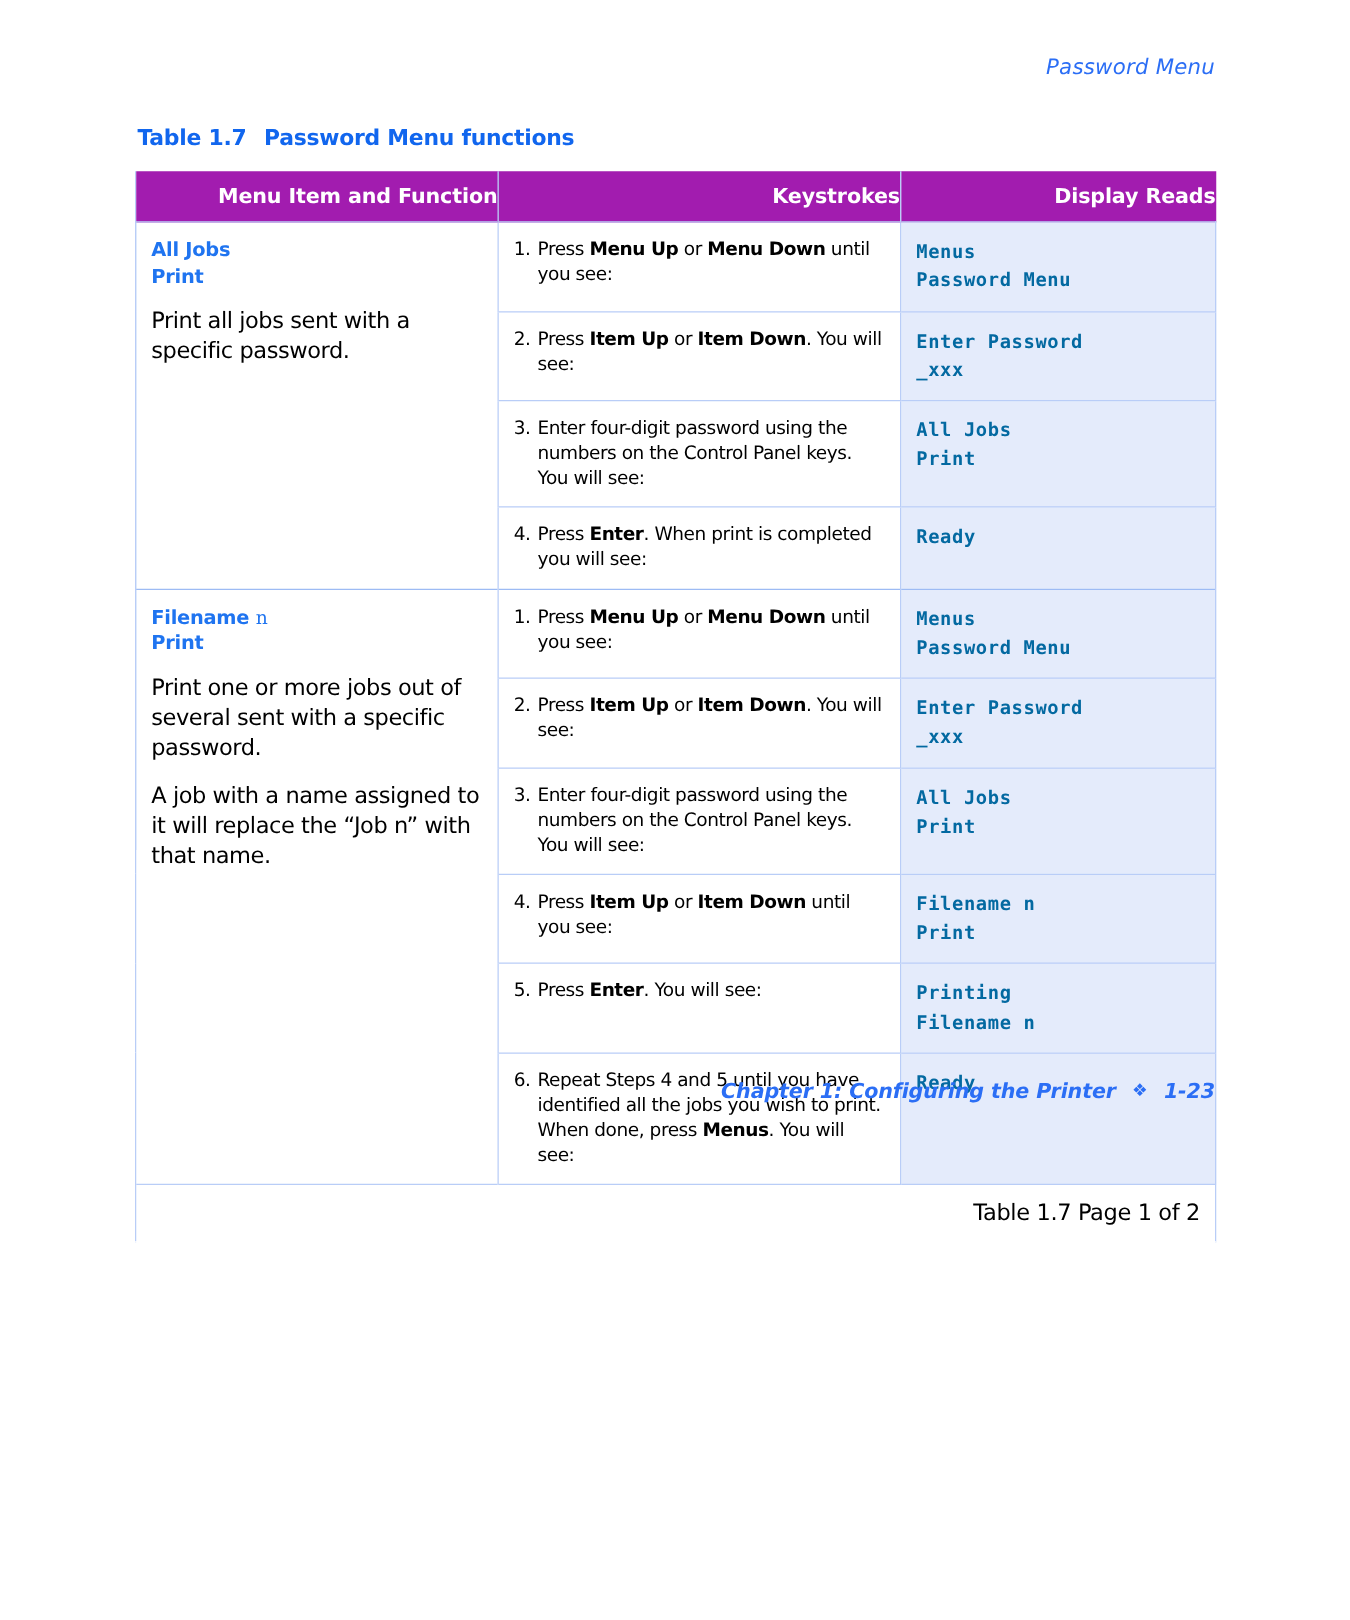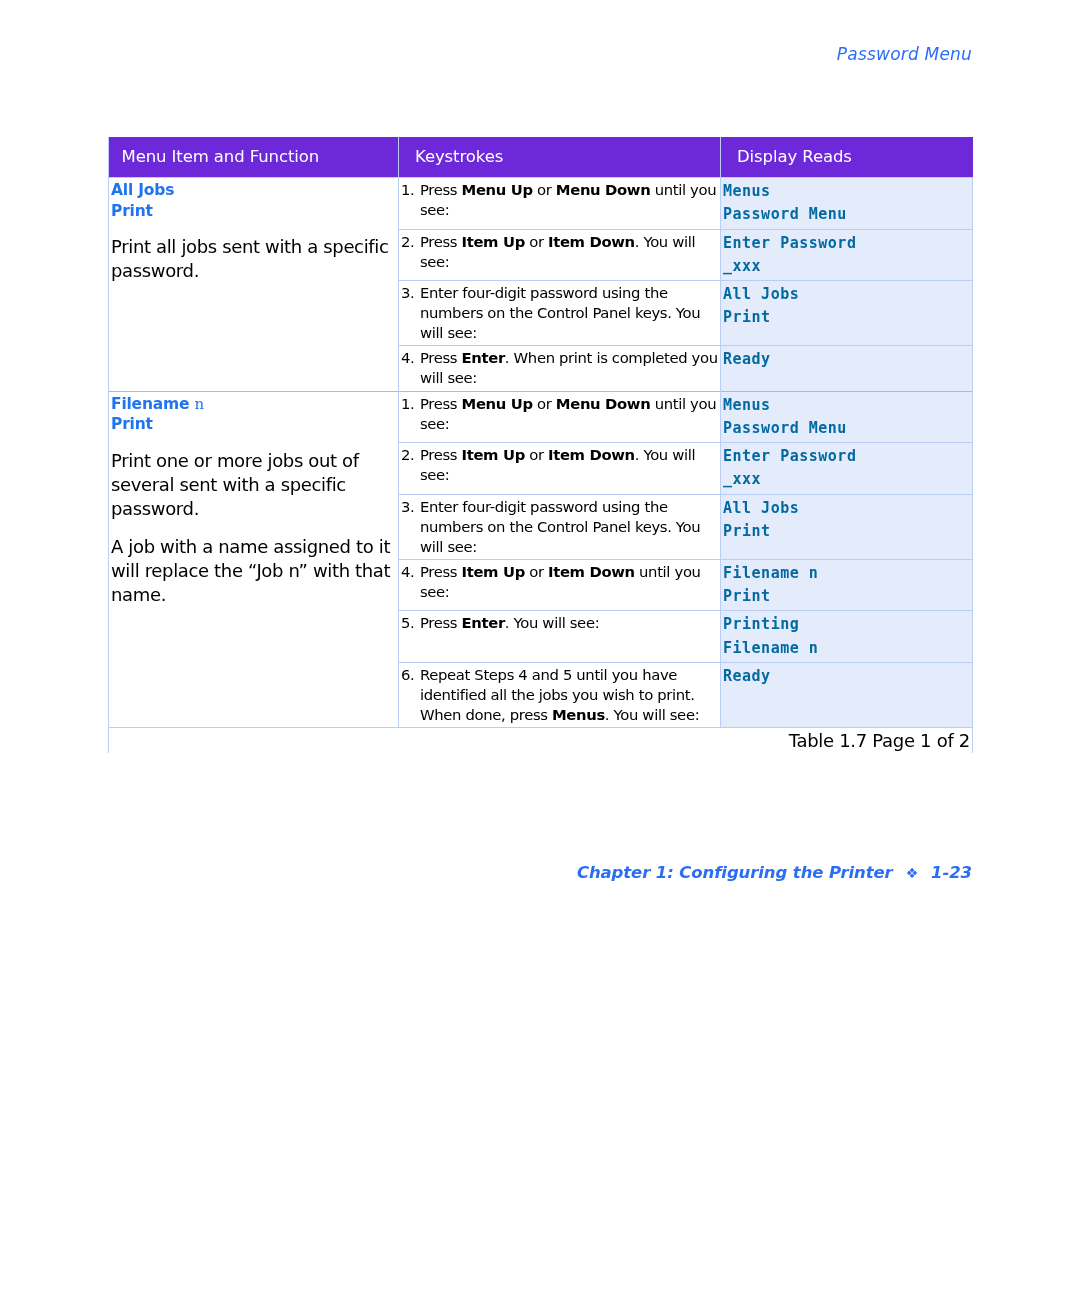--- a/index.html
+++ b/index.html
@@ -202,6 +202,9 @@
 
   <div class="running-header">Password Menu</div>
 
+  <div class="table-caption">
+    <span class="cap-num">Table 1.7</span><span>Password Menu functions</span>
+  </div>
 
   <div class="left-rule" style="height: 543px;"></div>
 

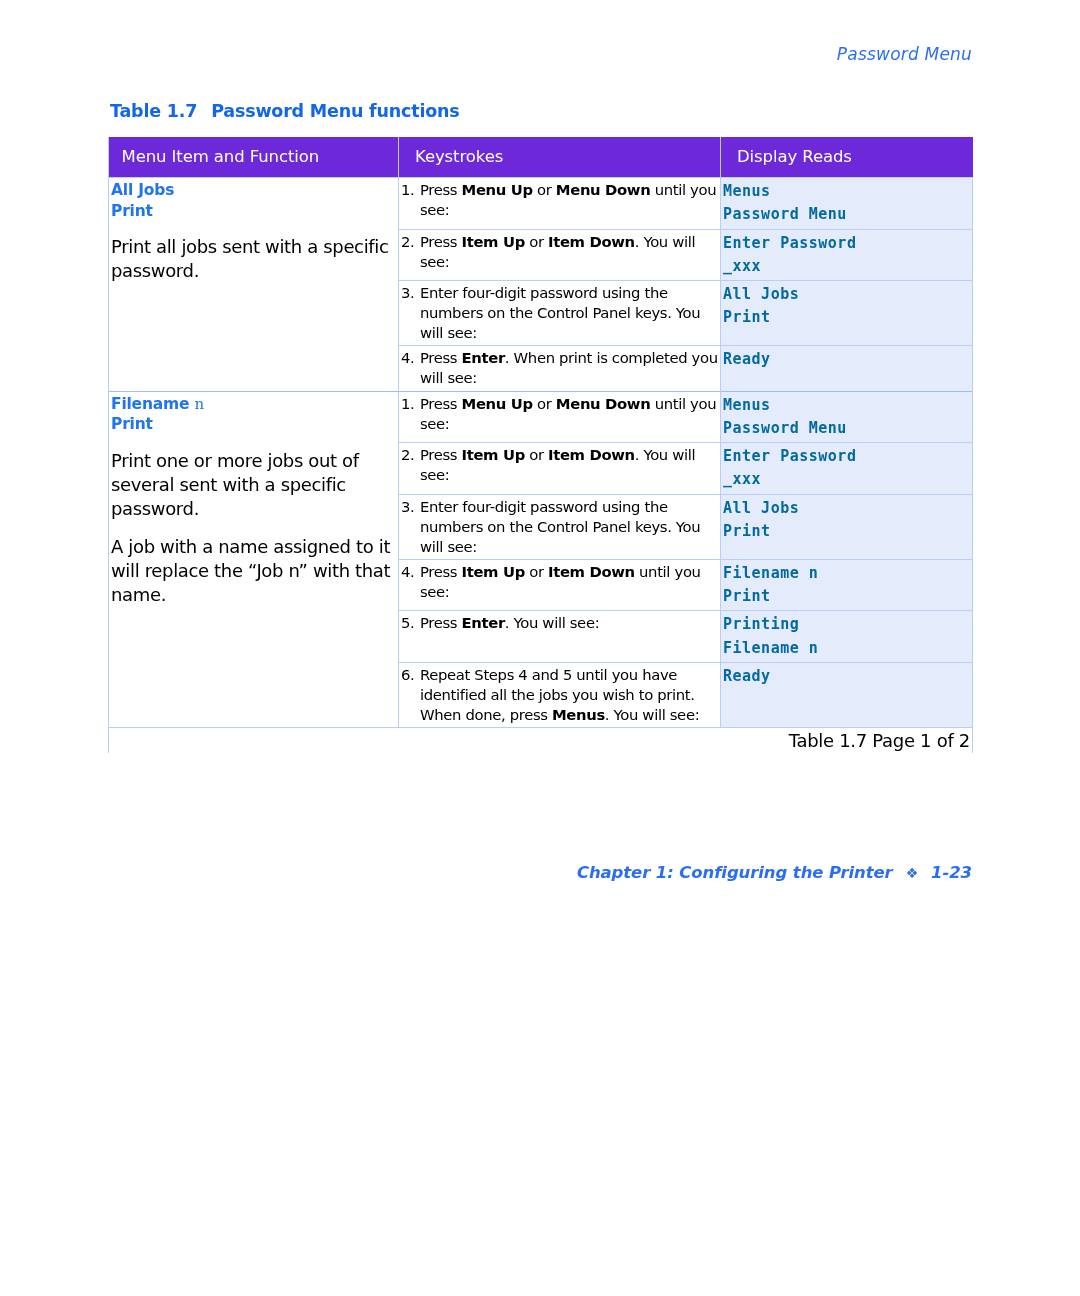--- a/index.html
+++ b/index.html
@@ -61,12 +61,12 @@
   .doc-table col.c3 { width: 252px; }
 
   .doc-table th {
-    background: #6d28d9;
+    background: #a21caf;
     color: #ffffff;
     font-family: "DejaVu Sans", sans-serif;
-    font-weight: normal;
+    font-weight: bold;
     font-size: 16.5px;
-    text-align: left;
+    text-align: right;
     padding: 10px 0 11px 13px;
     border: none;
     letter-spacing: -0.1px;

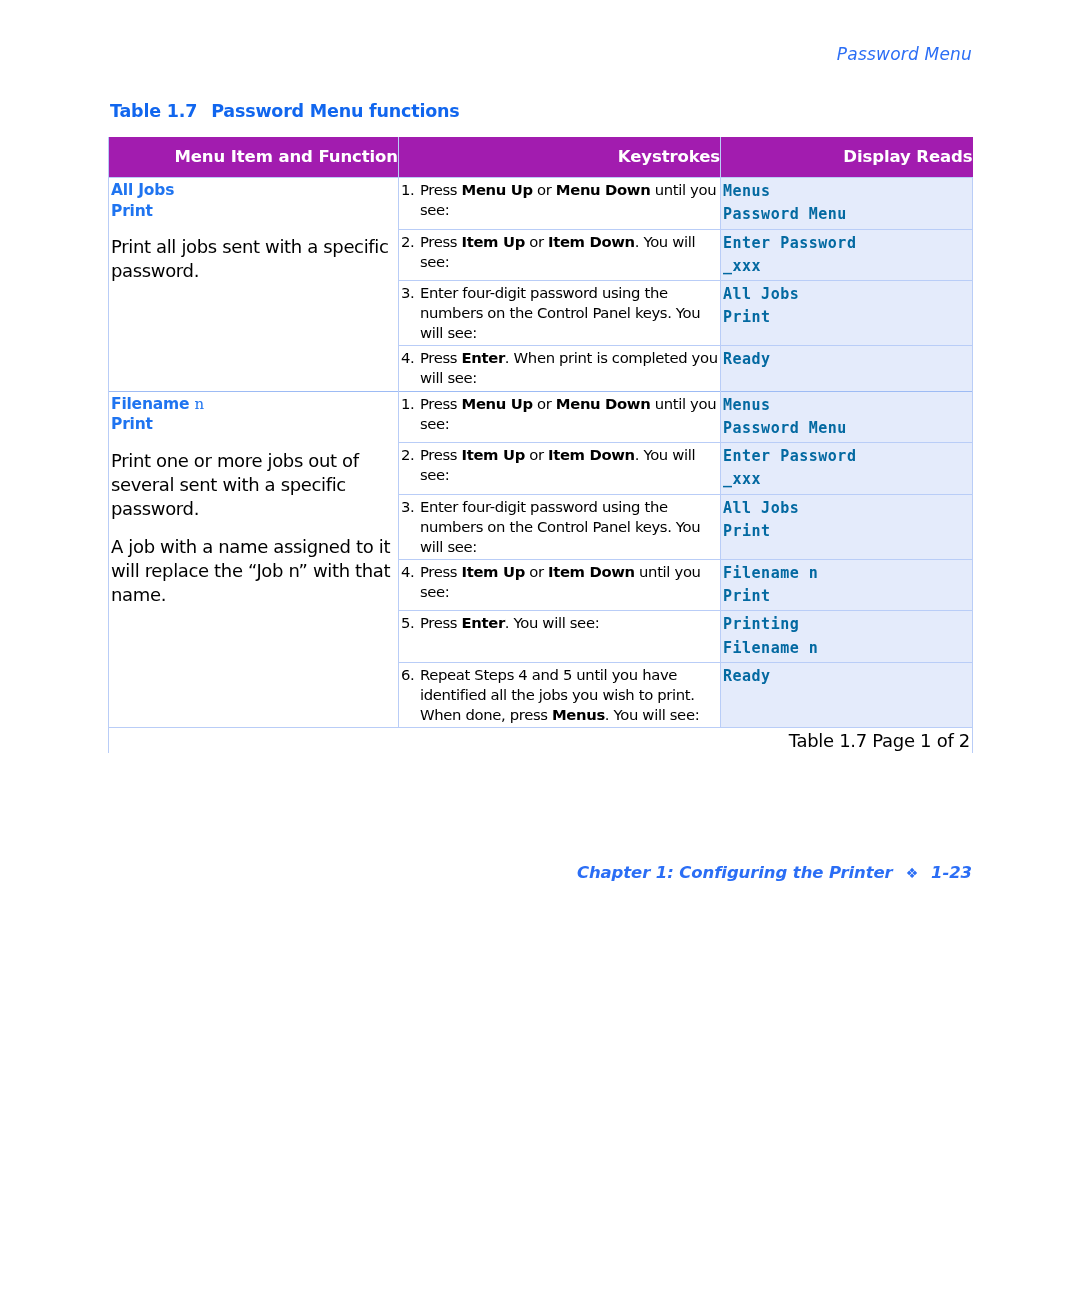--- a/index.html
+++ b/index.html
@@ -81,7 +81,7 @@
     vertical-align: top;
     border-top: 1.2px solid #b9cdf7;
     border-left: 1.2px solid #b9cdf7;
-    padding: 2px;
+    padding: 12px;
   }
   .doc-table td.first-col { border-left: 1.2px solid #b9cdf7; }
   .doc-table td.last-col { border-right: 1.2px solid #b9cdf7; }

